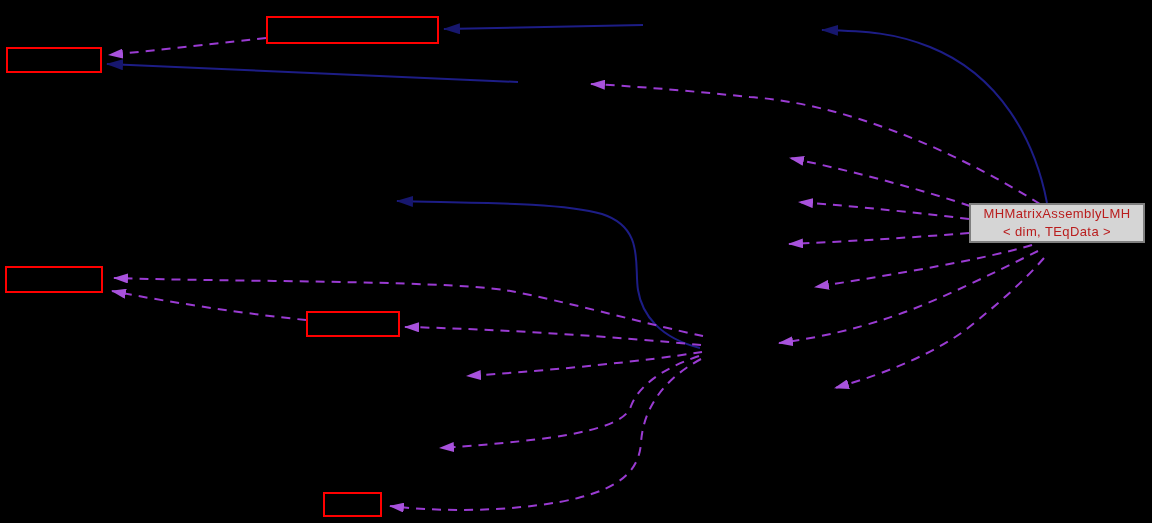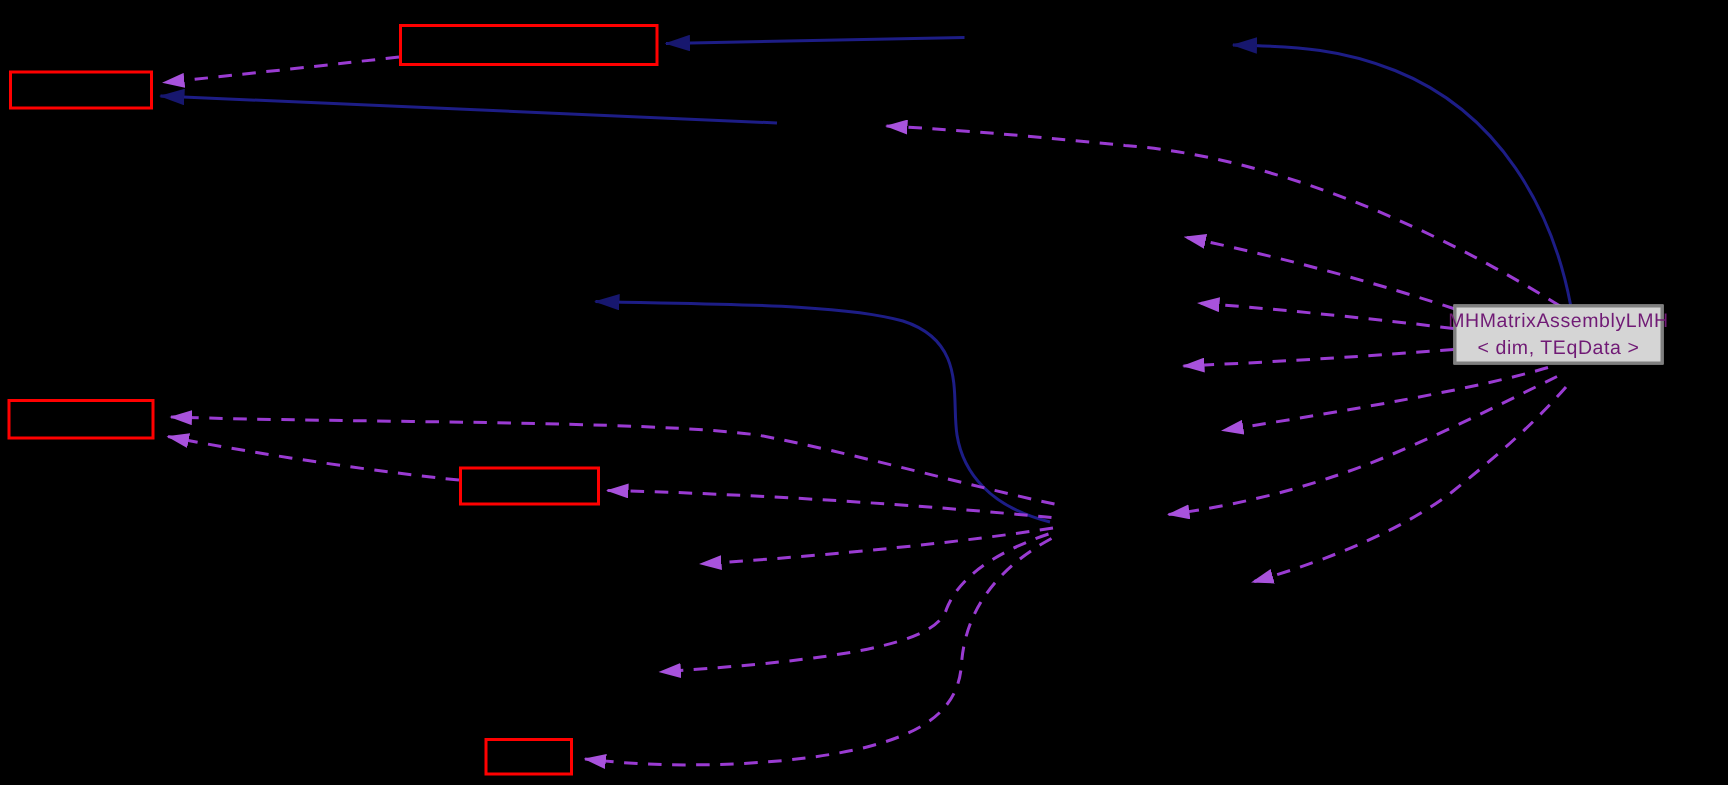--- a/index.html
+++ b/index.html
@@ -67,7 +67,7 @@
       <path d="M701,359 C662,380 643,410 641,443 C639,470 621,487 578,498 C534,509 458,514 390,506" fill="none" stroke="#9a3bd2" stroke-width="2" stroke-dasharray="9 7" marker-end="url(#headUsage)"></path>
     </svg>
 
-  <div id="main-node" class="main-node" style="left: 969px; top: 203px; width: 140px; height: 40px; background: rgb(213, 213, 213); border-color: rgb(127, 127, 127); color: #701a75;">
+  <div id="main-node" class="main-node" style="left: 969px; top: 203px; width: 176px; height: 40px; background: rgb(213, 213, 213); border-color: rgb(127, 127, 127); color: #b91c1c;">
     <span>MHMatrixAssemblyLMH</span>
     <span>&lt; dim, TEqData &gt;</span>
   </div>

